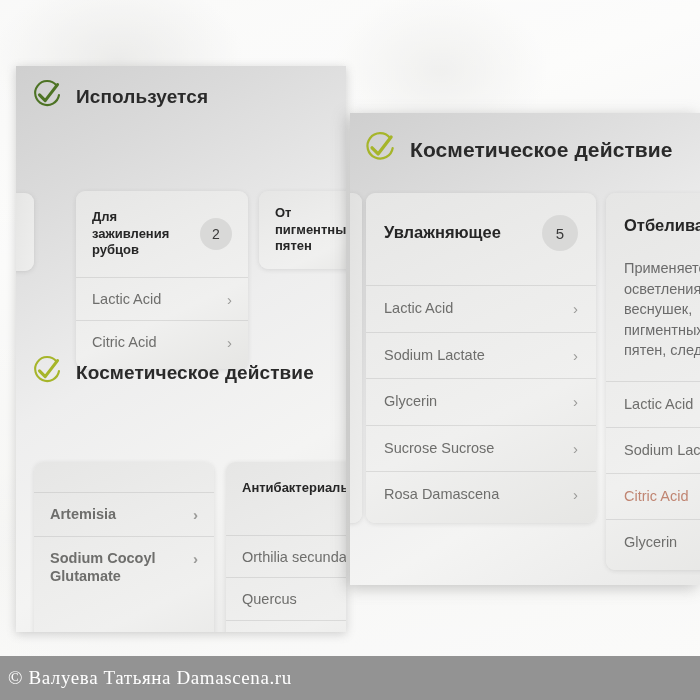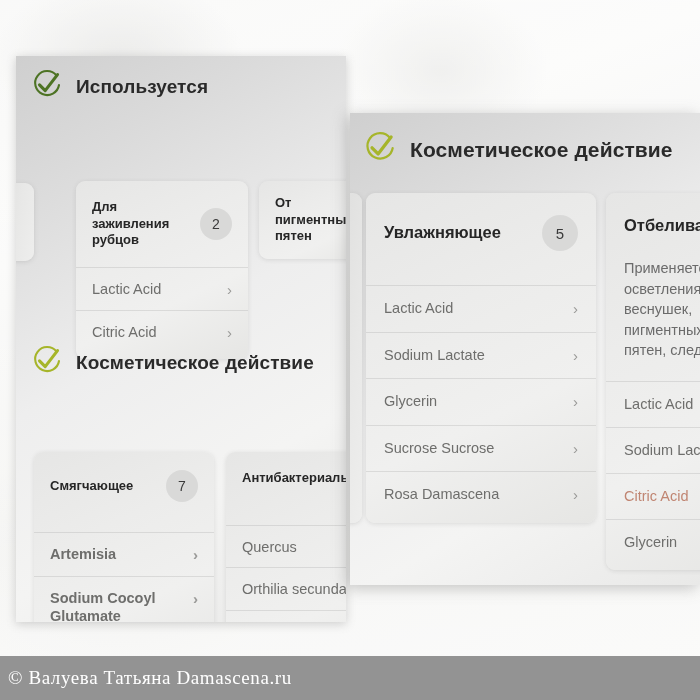--- a/index.html
+++ b/index.html
@@ -36,7 +36,7 @@
   .panel-inner { position:absolute; inset:0; overflow:hidden; }
 
   
-  #panel-back  { left:16px;  top:56px;  width:330px; height:566px;
+  #panel-back  { left:16px;  top:66px;  width:330px; height:566px;
                  box-shadow: 0 2px 9px rgba(110,110,110,.30); }
   
   #panel-front { left:350px; top:113px; width:350px; height:472px;

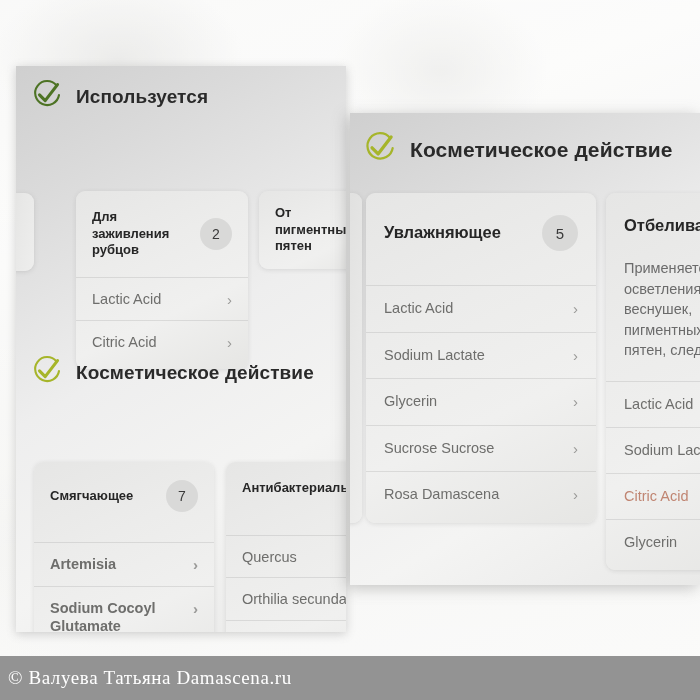--- a/index.html
+++ b/index.html
@@ -167,10 +167,6 @@
     </div>
 
     <div class="card" style="left:18px;top:396px;width:180px;height:224px;">
-      <div class="card-head">
-        <div class="card-title nw">Смягчающее</div>
-        <div class="badge">7</div>
-      </div>
       <div class="card-list" style="margin-top:22px;font-weight:bold;">
         <div class="ing">
           <span>Artemisia</span>

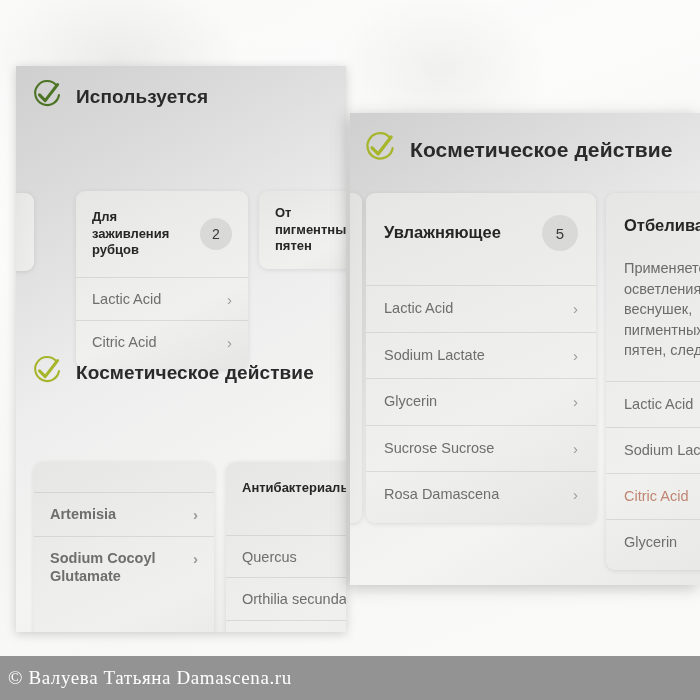--- a/index.html
+++ b/index.html
@@ -187,10 +187,10 @@
       </div>
       <div class="card-list" style="margin-top:30px;">
         <div class="ing">
+          <span style="white-space:nowrap;">Orthilia secunda</span>
+        </div>
+        <div class="ing">
           <span style="white-space:nowrap;">Quercus</span>
-        </div>
-        <div class="ing">
-          <span style="white-space:nowrap;">Orthilia secunda</span>
         </div>
         <div class="ing">
           

